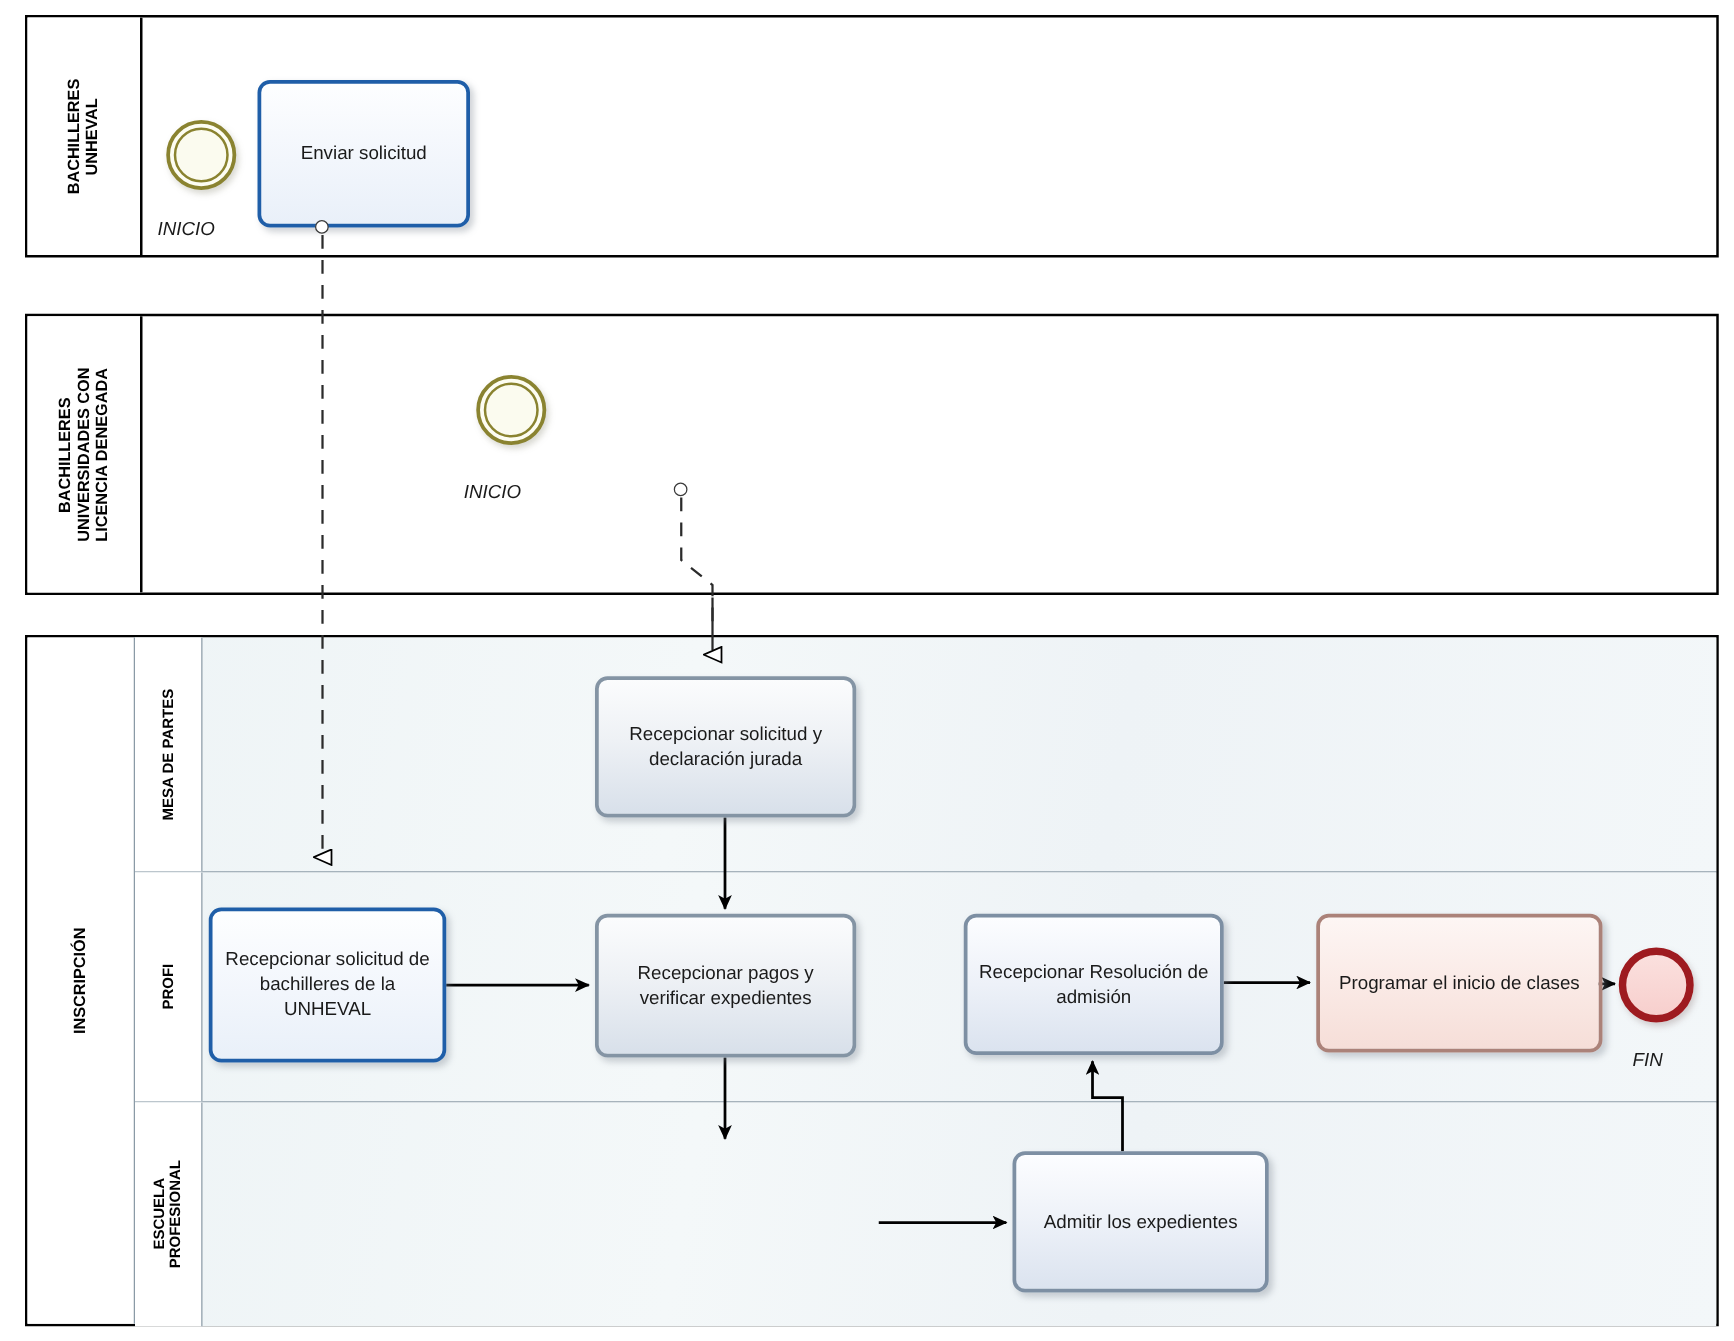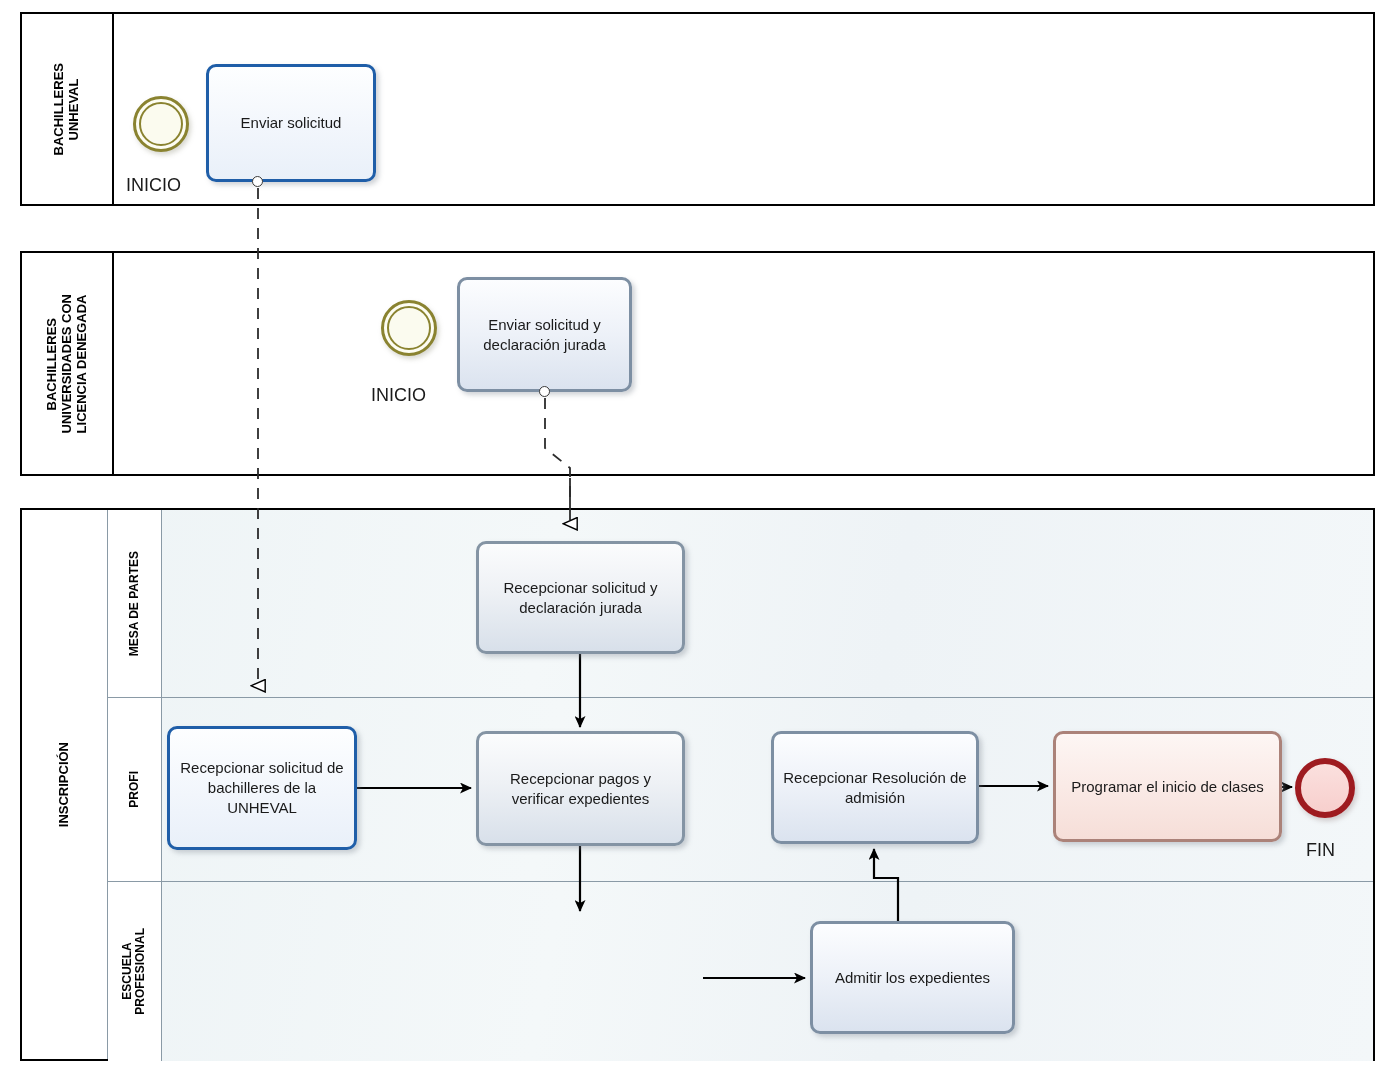--- a/index.html
+++ b/index.html
@@ -144,10 +144,11 @@
   }
   .event-label {
     position: absolute;
-    font-size: 18px;
+    font-size: 15px;
     color: #1a1a1a;
     white-space: nowrap;
     z-index: 6;
+    font-style: italic;
   }
 
   

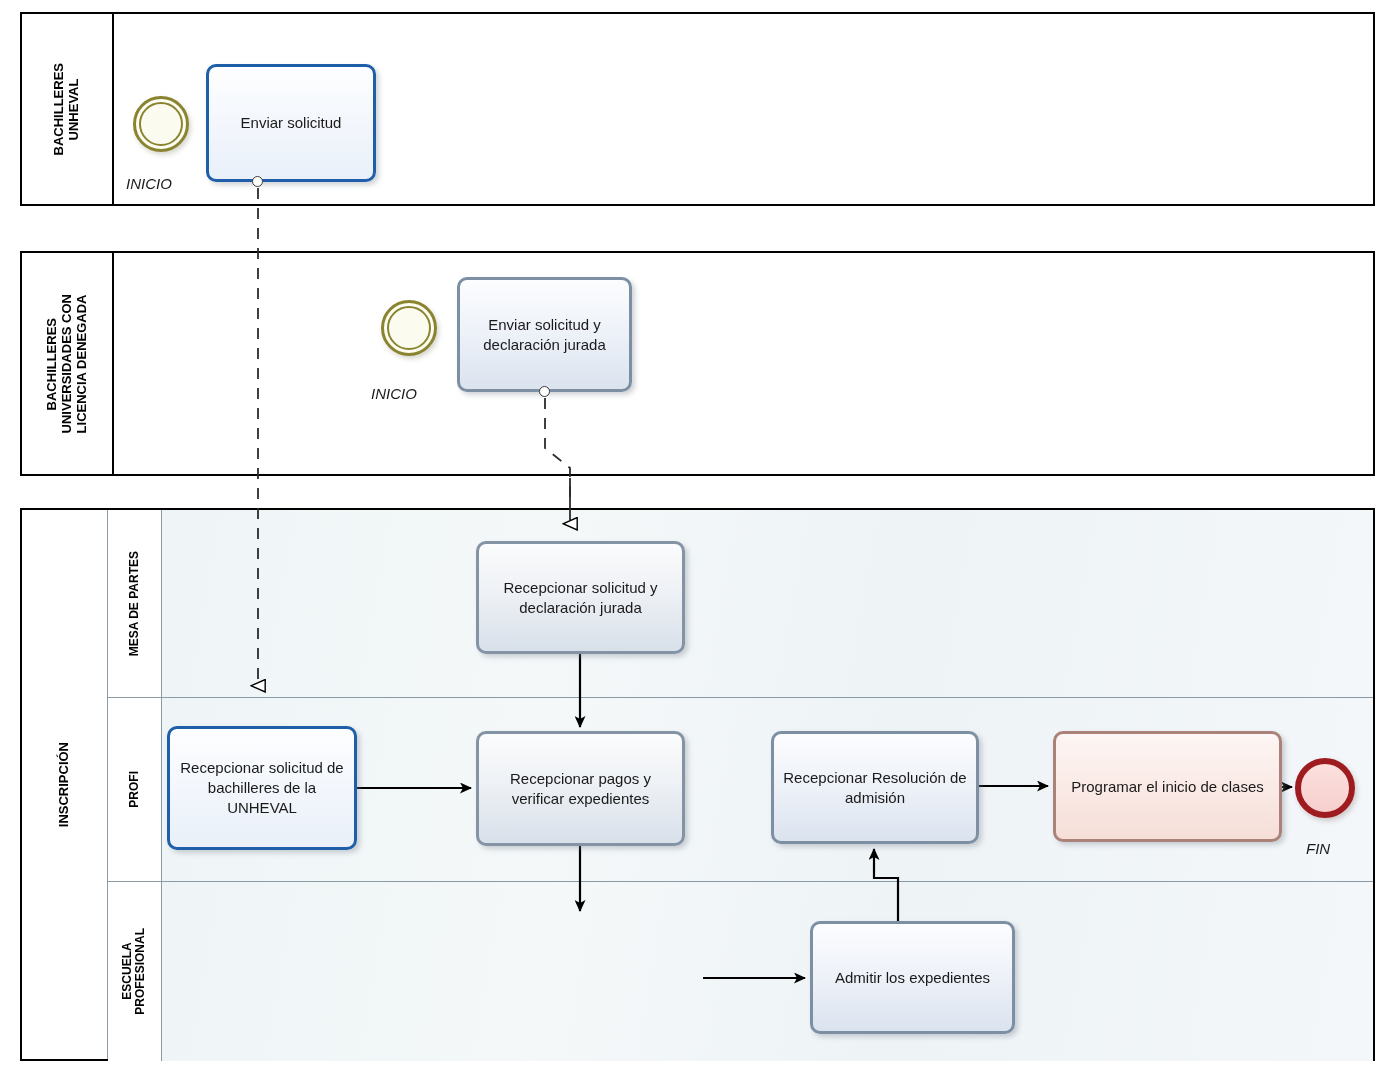--- a/index.html
+++ b/index.html
@@ -206,9 +206,6 @@
   <div class="start-event" style="left:381px; top:300px; width:56px; height:56px;"></div>
   <div class="event-label" style="left:371px; top:385px;">INICIO</div>
 
-  <div class="task task-slate" style="left:457px; top:277px; width:175px; height:115px;">
-    <span>Enviar solicitud y declaración jurada</span>
-  </div>
   <div class="msg-origin" style="left:539px; top:386px;"></div>
 
   <div class="pool shaded" style="left:20px; top:508px; width:1355px; height:553px; background:#ffffff;">

